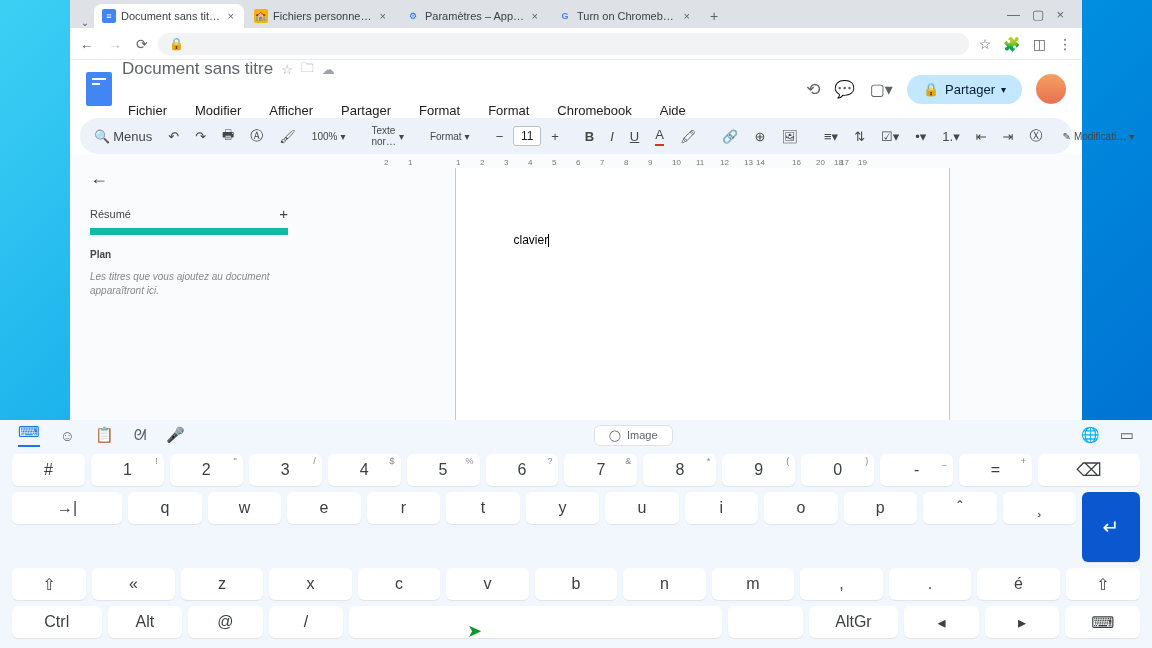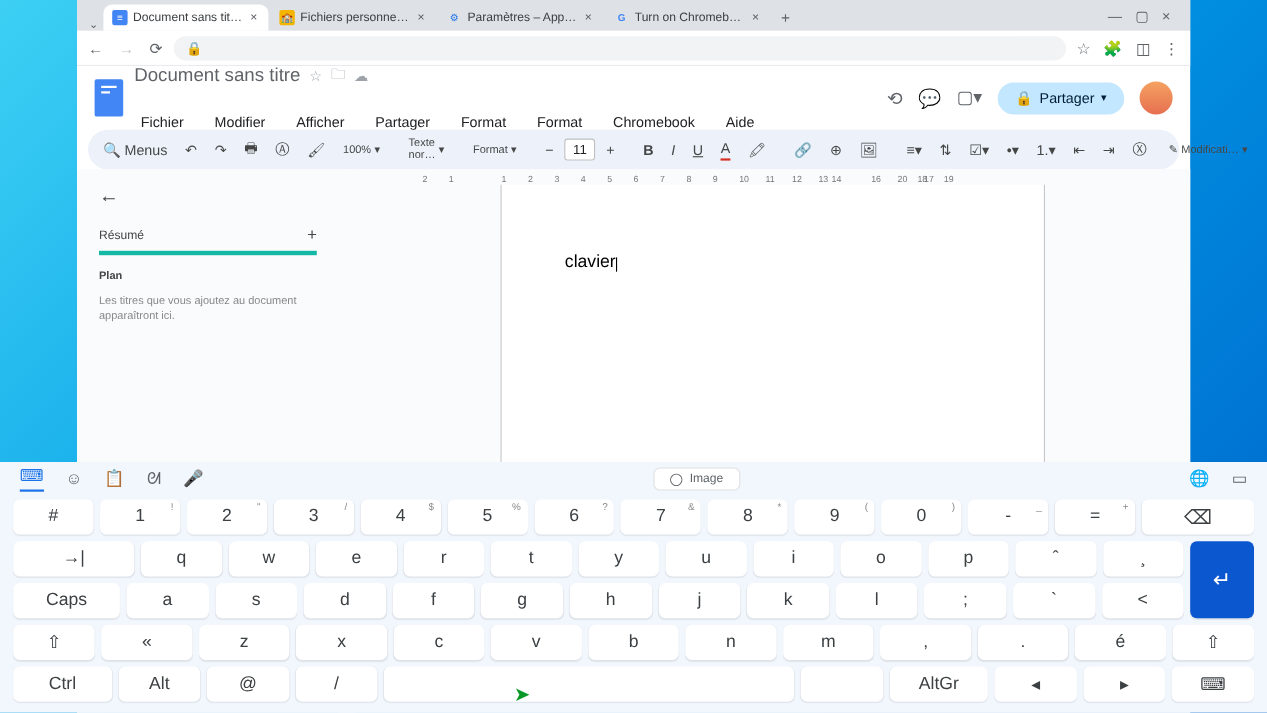--- a/index.html
+++ b/index.html
@@ -45,7 +45,7 @@
 .docbody{flex:1;display:flex;background:#f9fbfc;overflow:hidden;position:relative}
 .sidebar{width:238px;padding:14px 20px}
 .sbback{font-size:18px;color:#444;cursor:pointer;margin-bottom:16px}
-.sbhead{display:flex;justify-content:space-between;font-size:11px;color:#444;border-bottom:4px solid #14b8a6;padding-bottom:6px;margin-bottom:14px;align-items:center}
+.sbhead{display:flex;justify-content:space-between;font-size:11px;color:#444;border-bottom:7px solid #14b8a6;padding-bottom:6px;margin-bottom:14px;align-items:center}
 .sbhead .plus{font-size:15px;cursor:pointer}
 .sbplan{font-size:10px;color:#444;font-weight:bold;margin-bottom:10px}
 .sbnote{font-size:10px;color:#888;line-height:1.4}

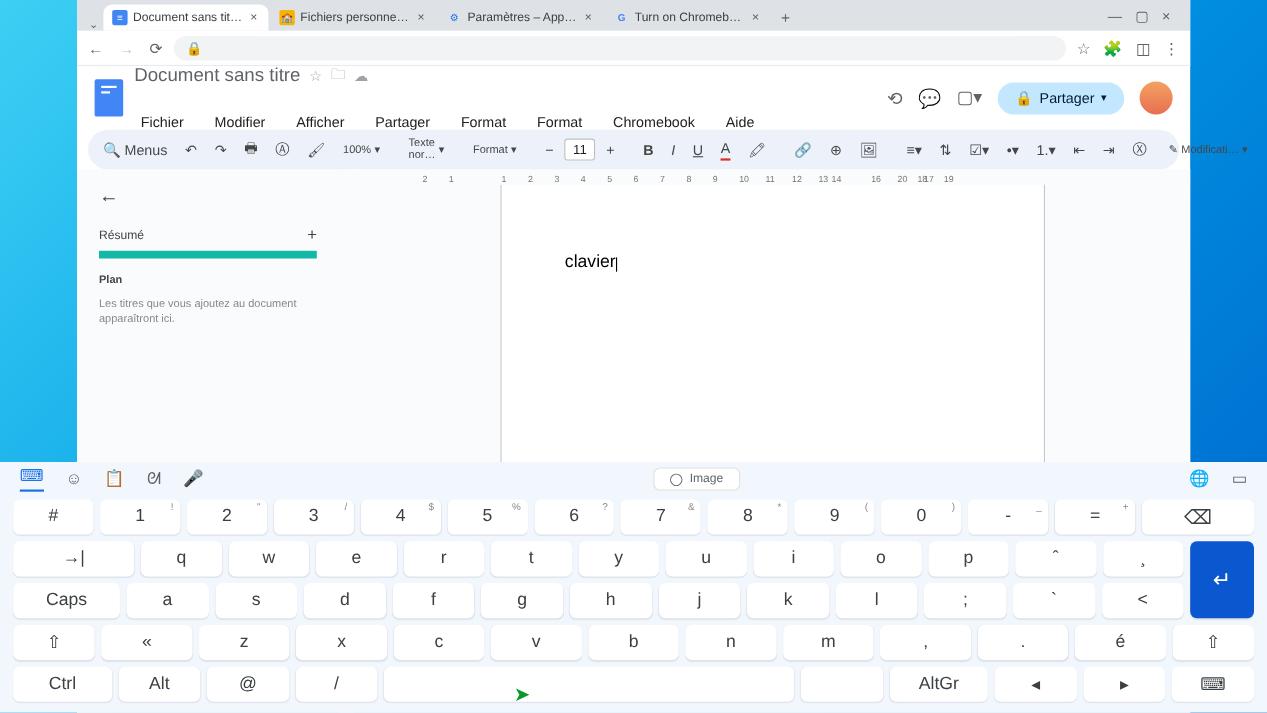--- a/index.html
+++ b/index.html
@@ -54,7 +54,7 @@
 .hruler{height:14px;background:#f9fbfc;position:relative;font-size:8px;color:#777;display:flex;align-items:flex-end;padding-left:50px;overflow:hidden}
 .hruler span{position:absolute;bottom:1px}
 .page{width:495px;background:#fff;margin:0 auto;height:300px;border:1px solid #c7c7c7;border-top:none;position:relative;padding:62px 58px}
-.page .text{font-size:16px;color:#000}
+.page .text{font-size:12px;color:#000}
 .cursor{display:inline-block;width:1px;height:13px;background:#000;vertical-align:text-bottom;animation:blink 1s infinite}
 @keyframes blink{50%{opacity:0}}
 .floatbtn{position:absolute;right:-1px;bottom:8px;width:18px;height:18px;border-radius:50% 0 0 50%;background:#fff;border:1px solid #ddd;display:flex;align-items:center;justify-content:center;font-size:10px;color:#5f6368;cursor:pointer}

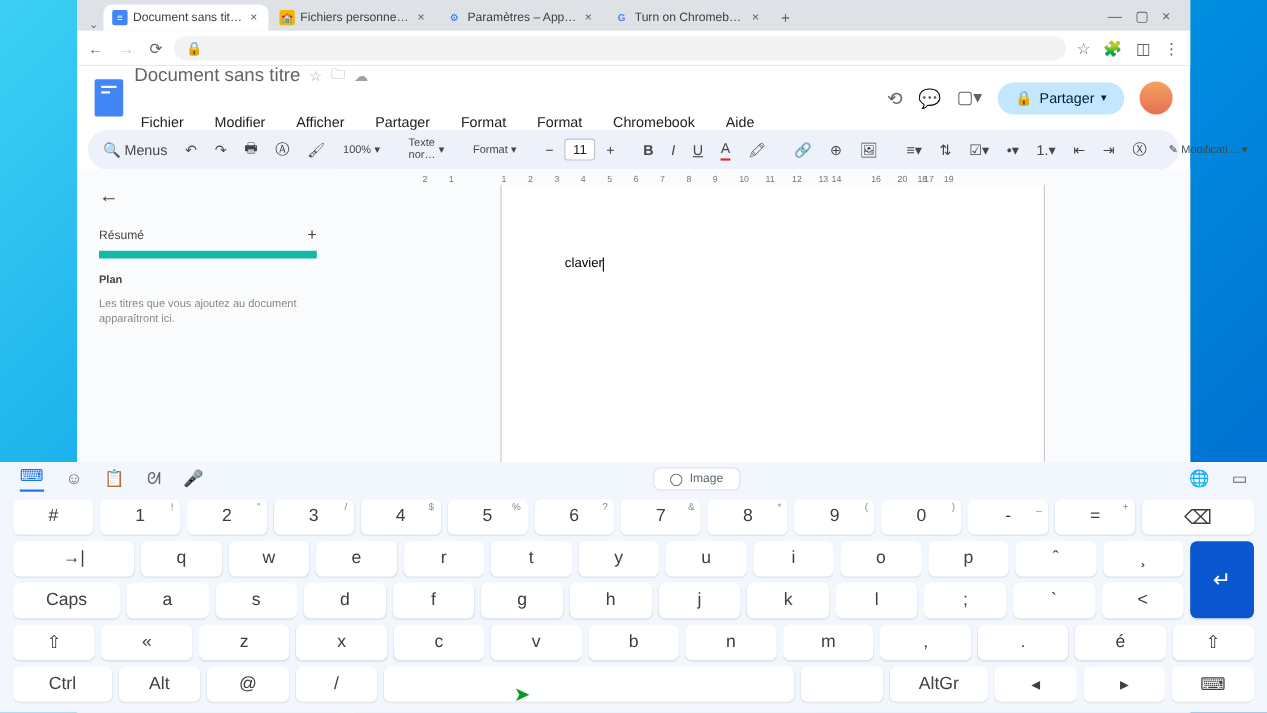--- a/index.html
+++ b/index.html
@@ -48,7 +48,7 @@
 .sbhead{display:flex;justify-content:space-between;font-size:11px;color:#444;border-bottom:7px solid #14b8a6;padding-bottom:6px;margin-bottom:14px;align-items:center}
 .sbhead .plus{font-size:15px;cursor:pointer}
 .sbplan{font-size:10px;color:#444;font-weight:bold;margin-bottom:10px}
-.sbnote{font-size:10px;color:#888;line-height:1.4}
+.sbnote{font-size:10px;font-style:italic;color:#888;line-height:1.4}
 .vr{width:14px;background:#f9fbfc;position:relative;border-right:1px solid transparent}
 .docarea{flex:1;position:relative}
 .hruler{height:14px;background:#f9fbfc;position:relative;font-size:8px;color:#777;display:flex;align-items:flex-end;padding-left:50px;overflow:hidden}

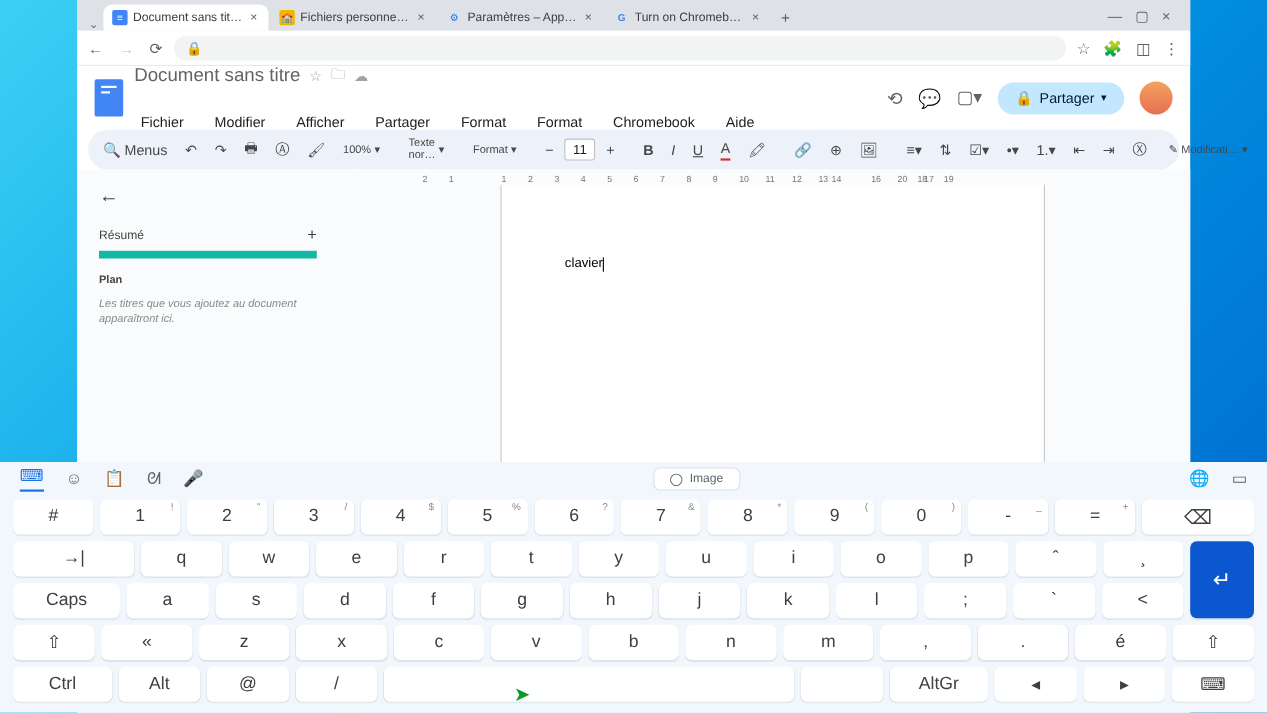--- a/index.html
+++ b/index.html
@@ -304,21 +304,6 @@
             <div class="key w1">ˆ</div>
             <div class="key w1">¸</div>
           </div>
-          <div class="krow">
-            <div class="key caps">Caps</div>
-            <div class="key w1">a</div>
-            <div class="key w1">s</div>
-            <div class="key w1">d</div>
-            <div class="key w1">f</div>
-            <div class="key w1">g</div>
-            <div class="key w1">h</div>
-            <div class="key w1">j</div>
-            <div class="key w1">k</div>
-            <div class="key w1">l</div>
-            <div class="key w1">;</div>
-            <div class="key w1">`</div>
-            <div class="key w1">&lt;</div>
-          </div>
         </div>
       <div class="key enter">↵</div>
     </div>

